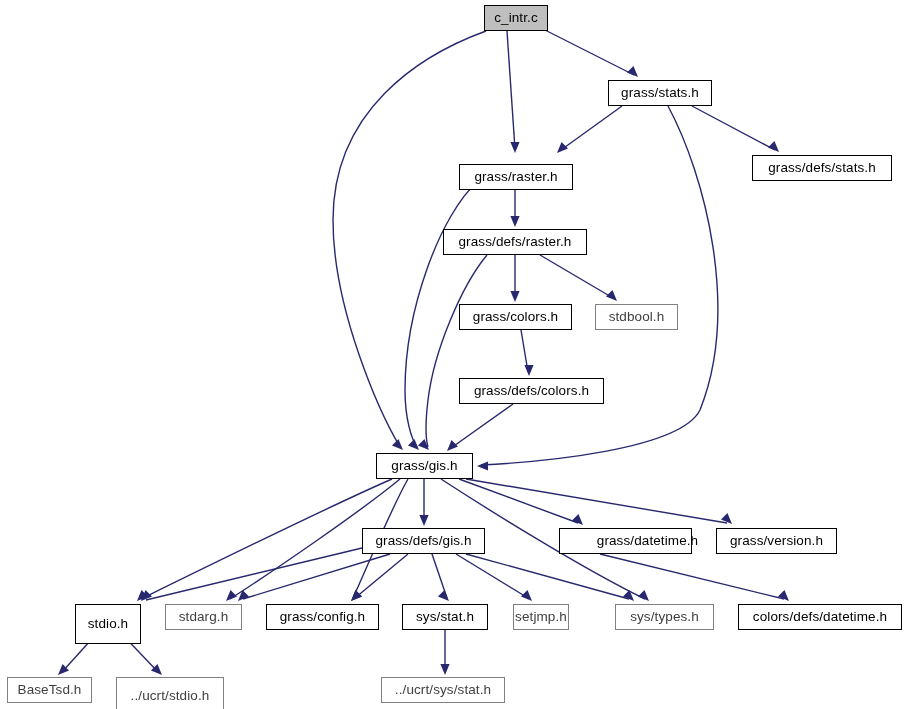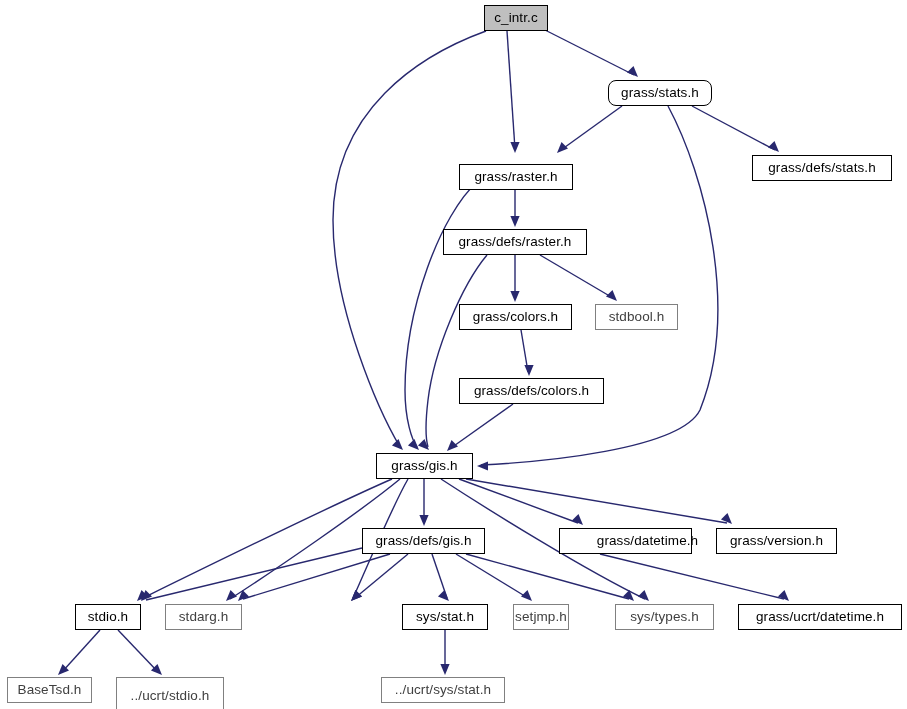--- a/index.html
+++ b/index.html
@@ -119,7 +119,7 @@
 <div class="graph-node root" style="left: 484px; top: 5px; width: 64px; height: 26px;">
       <span class="node-label">c_intr.c</span>
     </div>
-    <div class="graph-node solid" style="left: 608px; top: 80px; width: 104px; height: 26px; border-radius: 8px;">
+    <div class="graph-node solid" style="left: 608px; top: 80px; width: 104px; height: 26px;">
       <span class="node-label">grass/stats.h</span>
     </div>
     <div class="graph-node solid" style="left: 459px; top: 164px; width: 114px; height: 26px;">

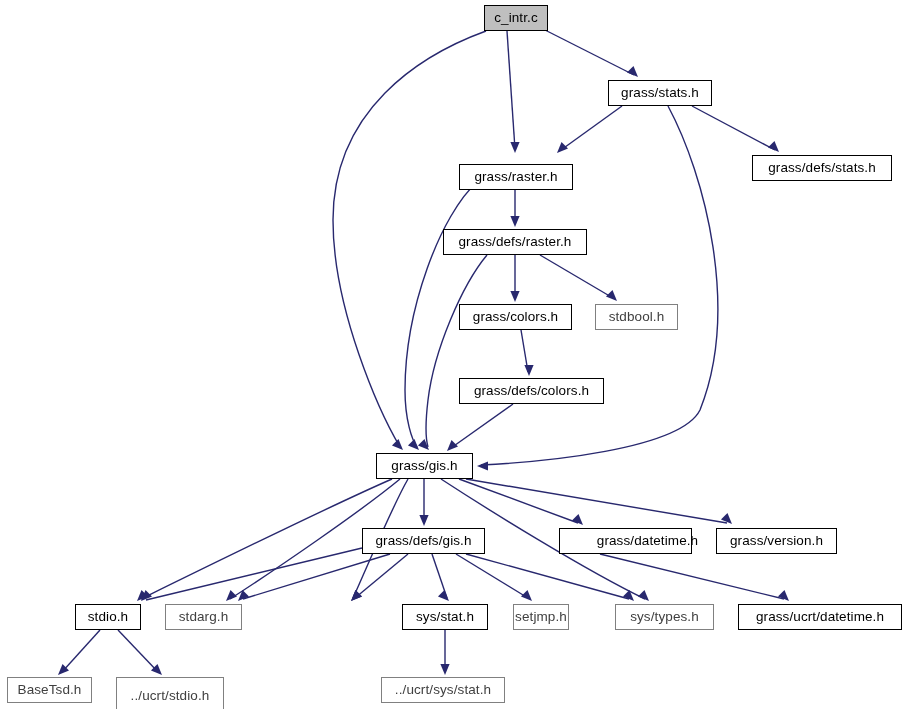--- a/index.html
+++ b/index.html
@@ -152,7 +152,7 @@
     <div class="graph-node solid" style="left: 716px; top: 528px; width: 121px; height: 26px;">
       <span class="node-label">grass/version.h</span>
     </div>
-    <div class="graph-node solid" style="left: 75px; top: 604px; width: 66px; height: 26px;">
+    <div class="graph-node solid" style="left: 75px; top: 604px; width: 66px; height: 40px;">
       <span class="node-label">stdio.h</span>
     </div>
     <div class="graph-node faded" style="left: 165px; top: 604px; width: 77px; height: 26px;">

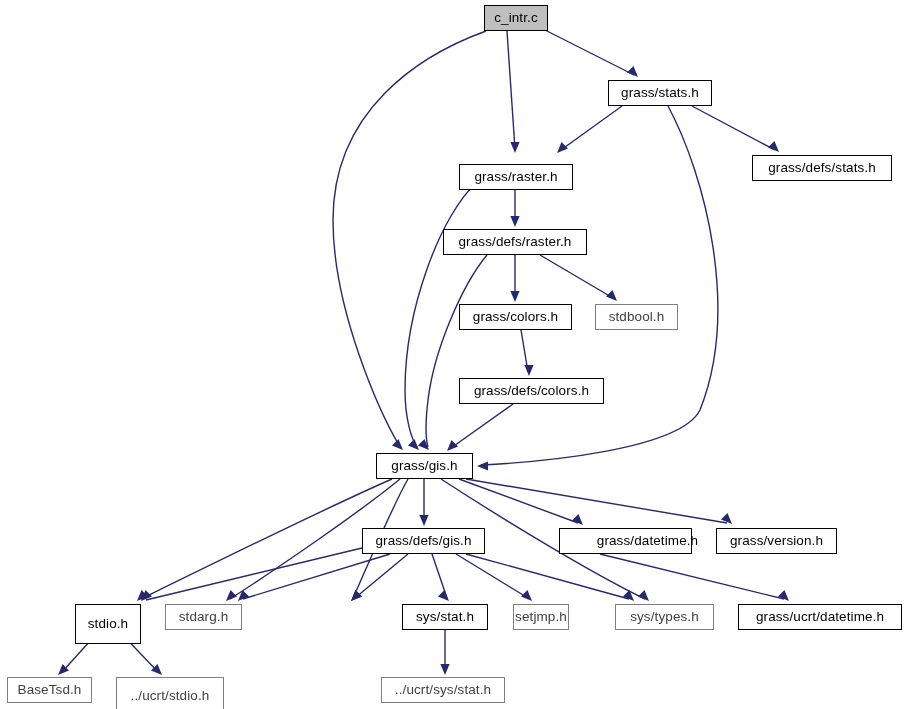--- a/index.html
+++ b/index.html
@@ -158,6 +158,9 @@
     <div class="graph-node faded" style="left: 165px; top: 604px; width: 77px; height: 26px;">
       <span class="node-label">stdarg.h</span>
     </div>
+    <div class="graph-node solid" style="left: 266px; top: 604px; width: 113px; height: 26px;">
+      <span class="node-label">grass/config.h</span>
+    </div>
     <div class="graph-node solid" style="left: 402px; top: 604px; width: 86px; height: 26px;">
       <span class="node-label">sys/stat.h</span>
     </div>

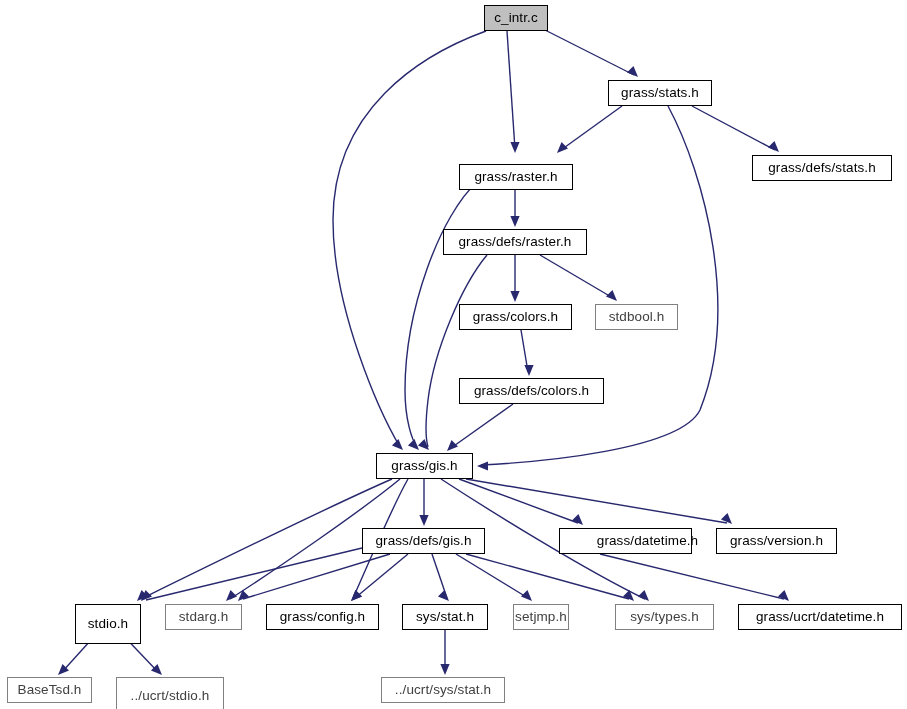--- a/index.html
+++ b/index.html
@@ -171,7 +171,7 @@
       <span class="node-label">sys/types.h</span>
     </div>
     <div class="graph-node solid" style="left: 738px; top: 604px; width: 164px; height: 26px;">
-      <span class="node-label">grass/ucrt/datetime.h</span>
+      <span class="node-label">colors/defs/datetime.h</span>
     </div>
     <div class="graph-node faded" style="left: 7px; top: 677px; width: 85px; height: 26px;">
       <span class="node-label">BaseTsd.h</span>

